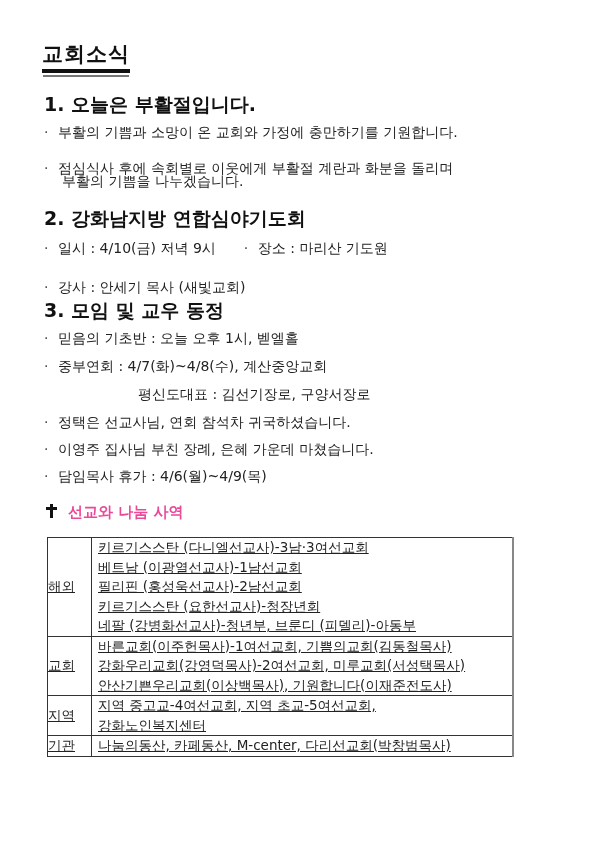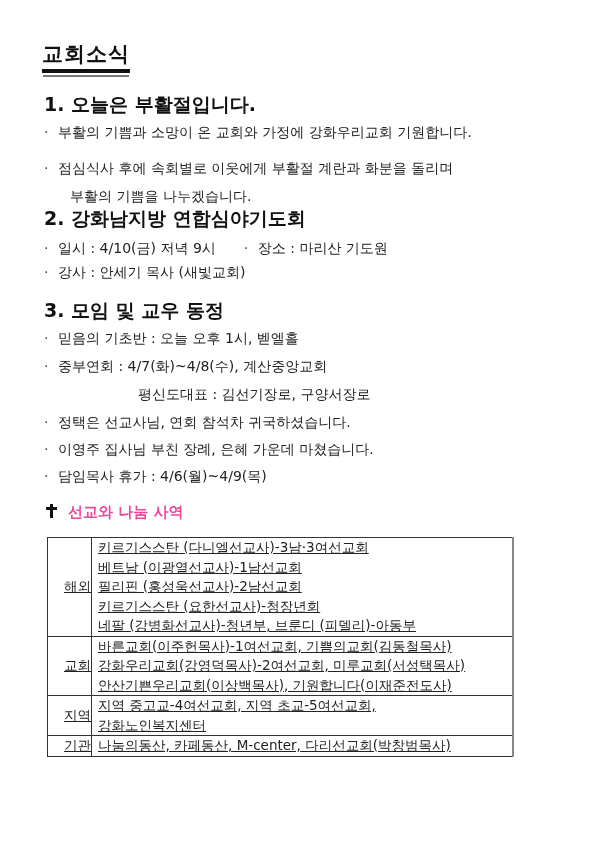--- a/index.html
+++ b/index.html
@@ -66,7 +66,7 @@
 
   <div class="h2" style="top:94px;">1. 오늘은 부활절입니다.</div>
   <div class="line" style="top:122px;">
-    <span class="dot">·</span><span>부활의 기쁨과 소망이 온 교회와 가정에 강화우리교회 기원합니다.</span>
+    <span class="dot">·</span><span>부활의 기쁨과 소망이 온 교회와 가정에 충만하기를 기원합니다.</span>
   </div>
   <div class="line" style="top:158px;">
     <span class="dot">·</span><span>점심식사 후에 속회별로 이웃에게 부활절 계란과 화분을 돌리며</span>

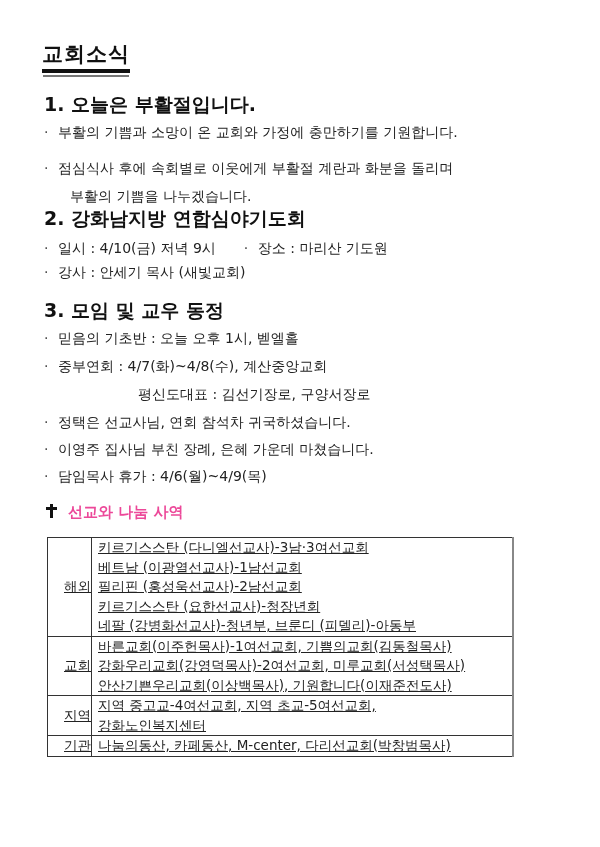--- a/index.html
+++ b/index.html
@@ -71,7 +71,7 @@
   <div class="line" style="top:158px;">
     <span class="dot">·</span><span>점심식사 후에 속회별로 이웃에게 부활절 계란과 화분을 돌리며</span>
   </div>
-  <div class="line indent" style="top:186px;margin-left:8px;">부활의 기쁨을 나누겠습니다.</div>
+  <div class="line indent" style="top:171px;">부활의 기쁨을 나누겠습니다.</div>
 
   <div class="h2" style="top:208px;">2. 강화남지방 연합심야기도회</div>
   <div class="line" style="top:238px;">

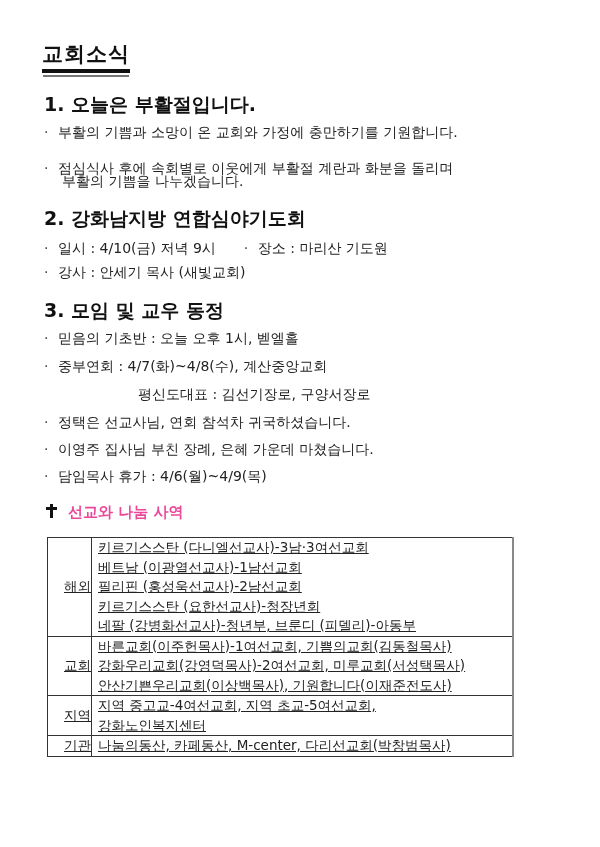--- a/index.html
+++ b/index.html
@@ -77,7 +77,7 @@
   <div class="line" style="top:238px;">
     <span class="dot">·</span><span>일시 : 4/10(금) 저녁 9시</span><span class="sep"></span><span class="dot">·</span><span>장소 : 마리산 기도원</span>
   </div>
-  <div class="line" style="top:262px;">
+  <div class="line" style="top:277px;">
     <span class="dot">·</span><span>강사 : 안세기 목사 (새빛교회)</span>
   </div>
 

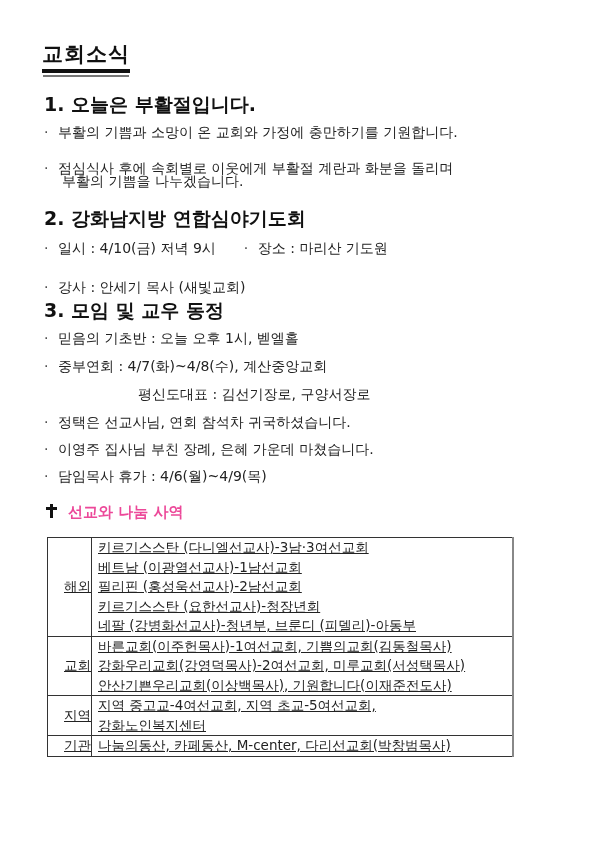--- a/index.html
+++ b/index.html
@@ -50,7 +50,7 @@
       line-height: 19.5px; vertical-align: middle; text-decoration: underline;
     }
     table.mission td.cat {
-      width: 43px; text-align: right; color: #222;
+      width: 43px; text-align: left; color: #222;
     }
     table.mission td.items { padding: 0 0 0 6px; }
     table.mission tr.last td { border-bottom: 1px solid #333; }

